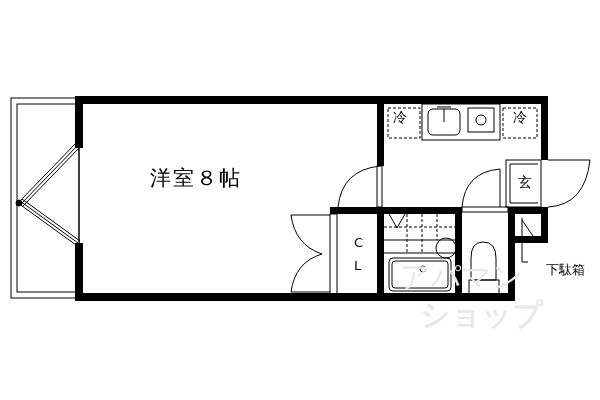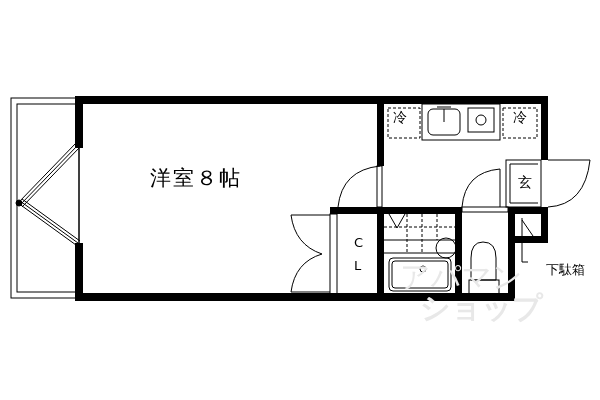--- a/index.html
+++ b/index.html
@@ -14,7 +14,7 @@
   .cl-l { left: 354px; top: 259px; font-size: 13px; }
   .shoe { left: 530px; top: 263px; font-size: 13px; margin-left: 16px; }
   .wm1 { left: 400px; top: 262px; font-size: 30px; font-weight: normal; color: #e8e8e8; }
-  .wm2 { left: 420px; top: 293px; font-size: 30px; font-weight: bold; color: #e8e8e8; }
+  .wm2 { left: 420px; top: 300px; font-size: 30px; font-weight: bold; color: #e8e8e8; }
 </style>
 </head>
 <body>

